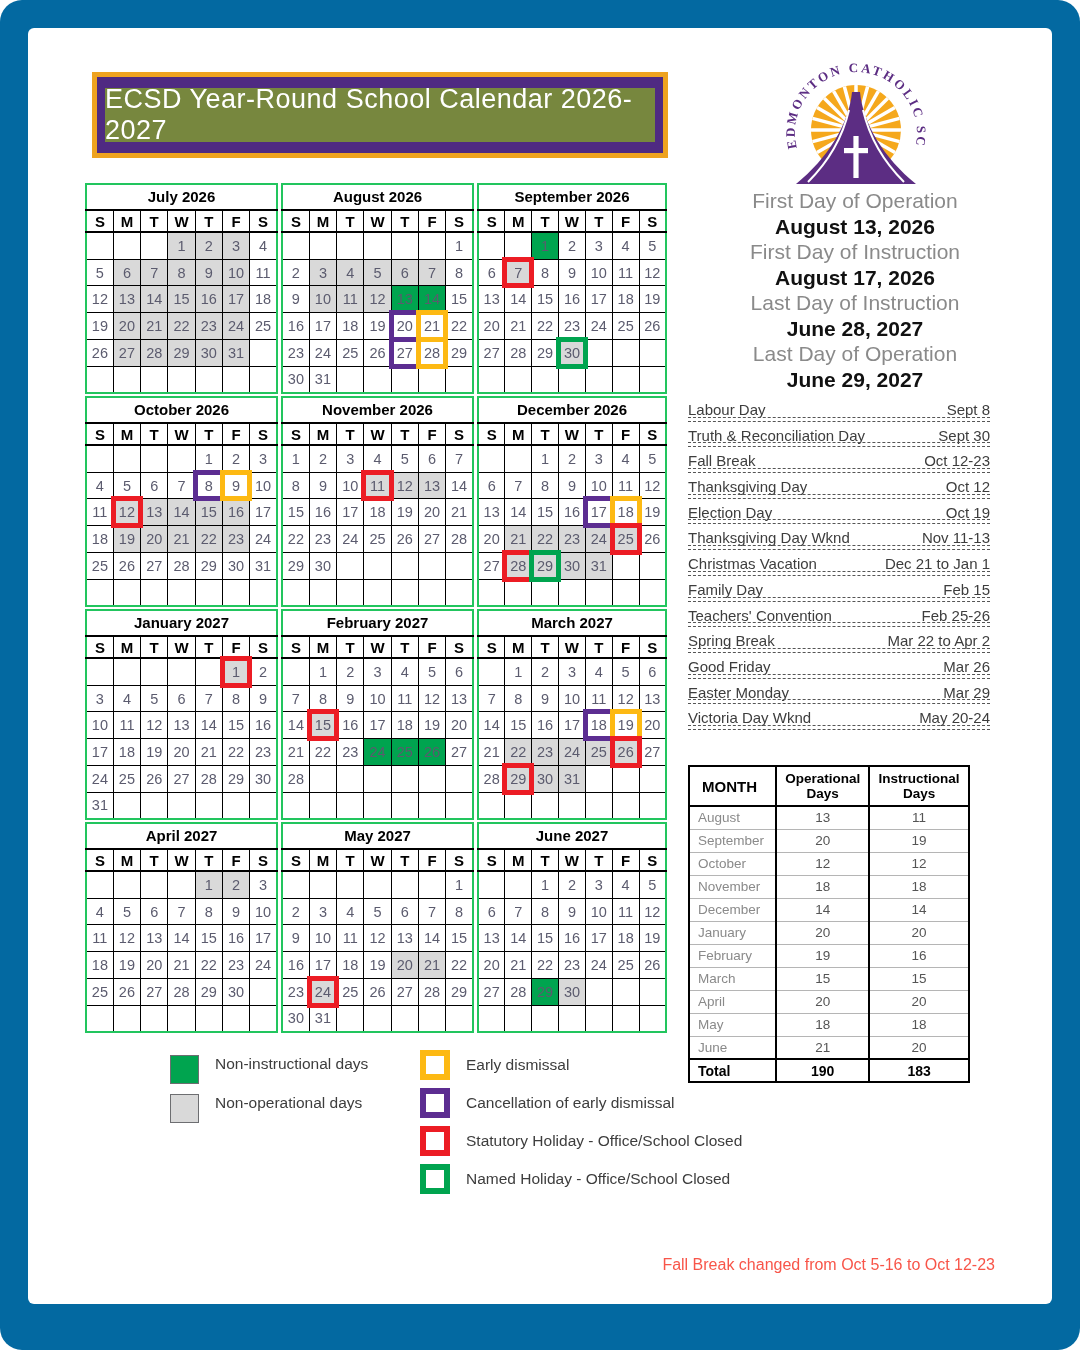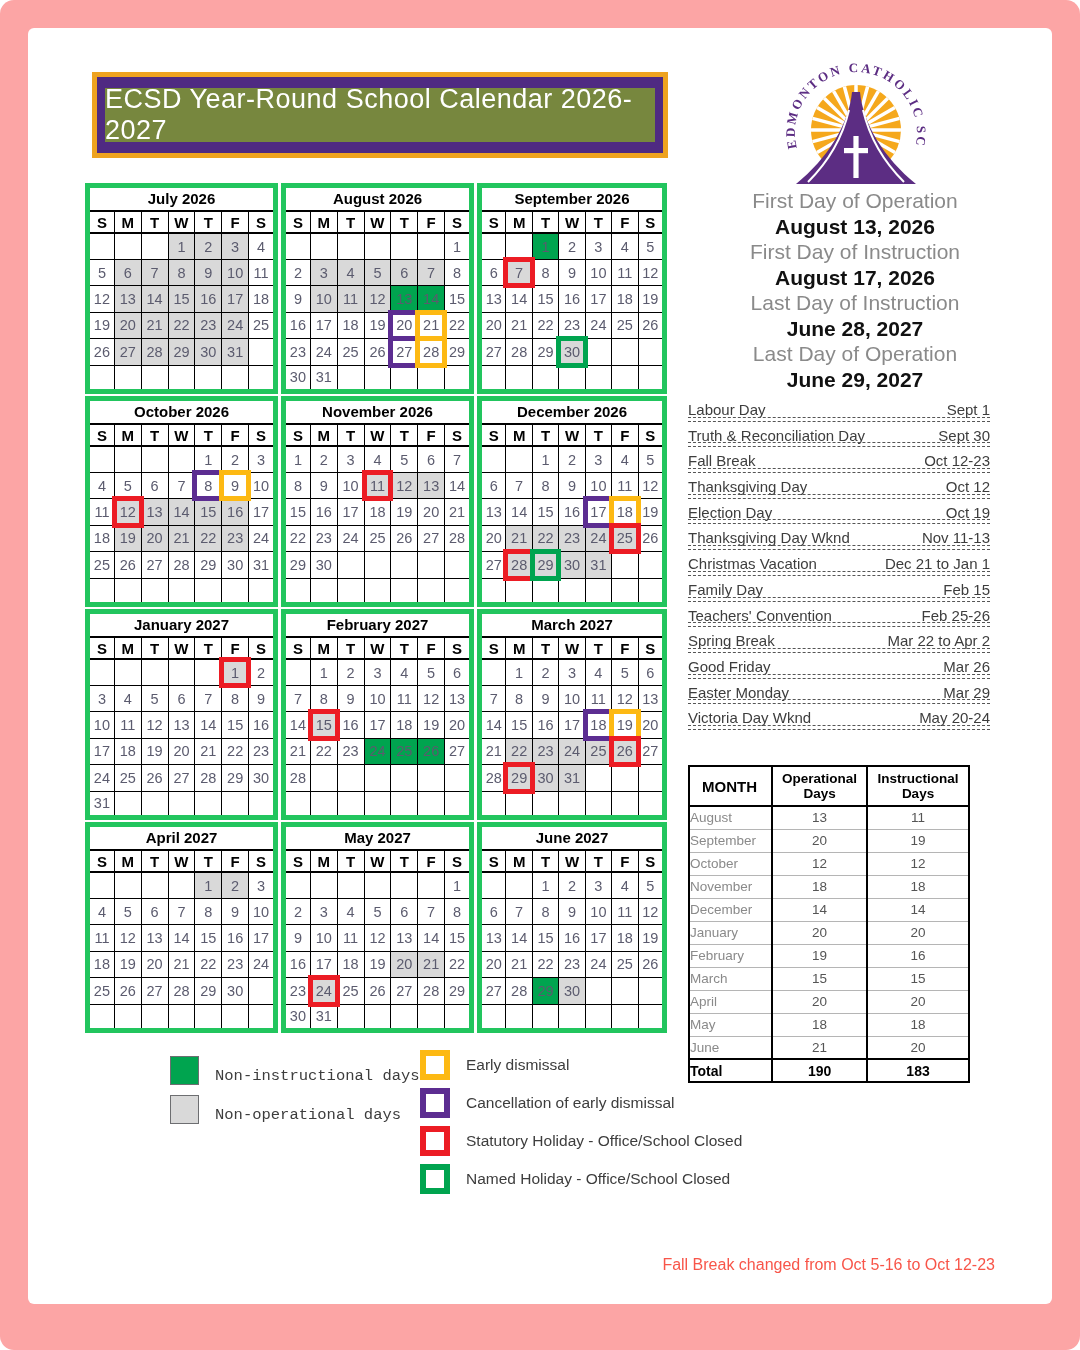--- a/index.html
+++ b/index.html
@@ -4,7 +4,7 @@
 <style>
   * { margin:0; padding:0; box-sizing:border-box; }
   html,body { width:1080px; height:1350px; background:#fff; font-family:"Liberation Sans", sans-serif; }
-  .frame { position:relative; width:1080px; height:1350px; background:#fca5a5; border-radius:14px; overflow:hidden; }
+  .frame { position:relative; width:1080px; height:1350px; background:#0369a1; border-radius:22px; overflow:hidden; }
   .page { position:absolute; left:28px; top:28px; width:1024px; height:1276px; background:#fff; border-radius:6px; }
 
   

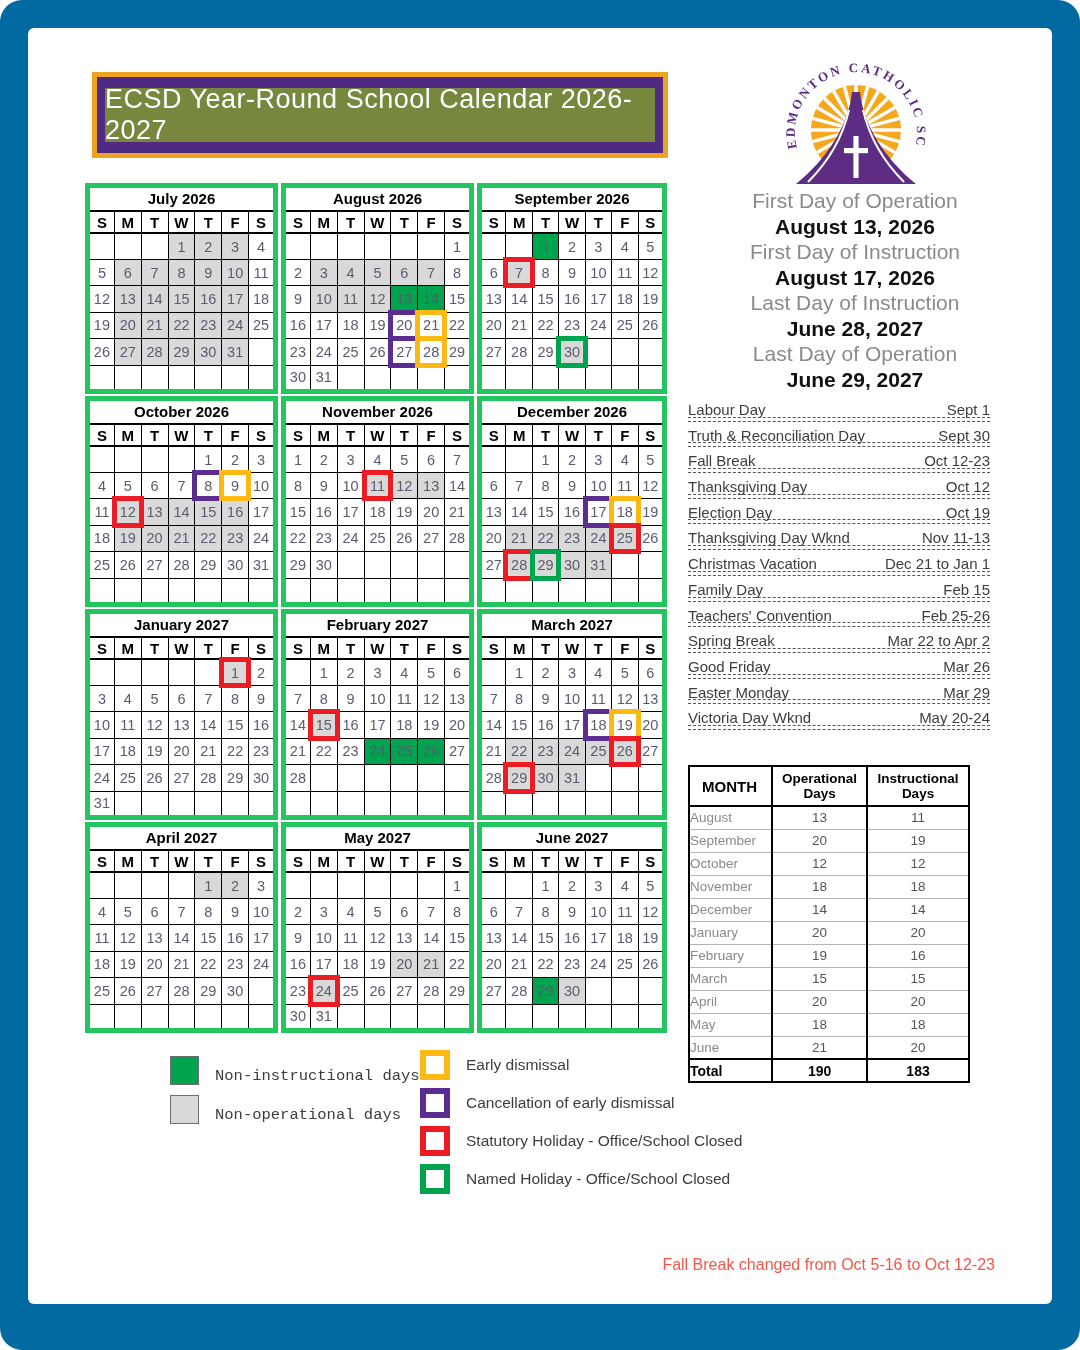--- a/index.html
+++ b/index.html
@@ -24,7 +24,7 @@
   
   .months-grid { position:absolute; left:57px; top:155px; width:585px;
                  display:grid; grid-template-columns:193px 193px 190px; grid-auto-rows:211px; column-gap:3px; row-gap:2px; }
-  table.month { width:100%; border-collapse:collapse; border:5px solid #22c55e; table-layout:fixed; background:#fff; }
+  table.month { width:100%; border-collapse:collapse; border:2px solid #22c55e; table-layout:fixed; background:#fff; }
   table.month th.mt { border-bottom:2px solid #000; font-size:15px; font-weight:bold; color:#000; height:25px; text-align:center; }
   table.month th.dh { border:1px solid #000; border-bottom:2px solid #000; font-size:15px; font-weight:bold; height:22px; text-align:center; }
   table.month td { position:relative; border:1px solid #000; height:26px; text-align:center; vertical-align:middle; }

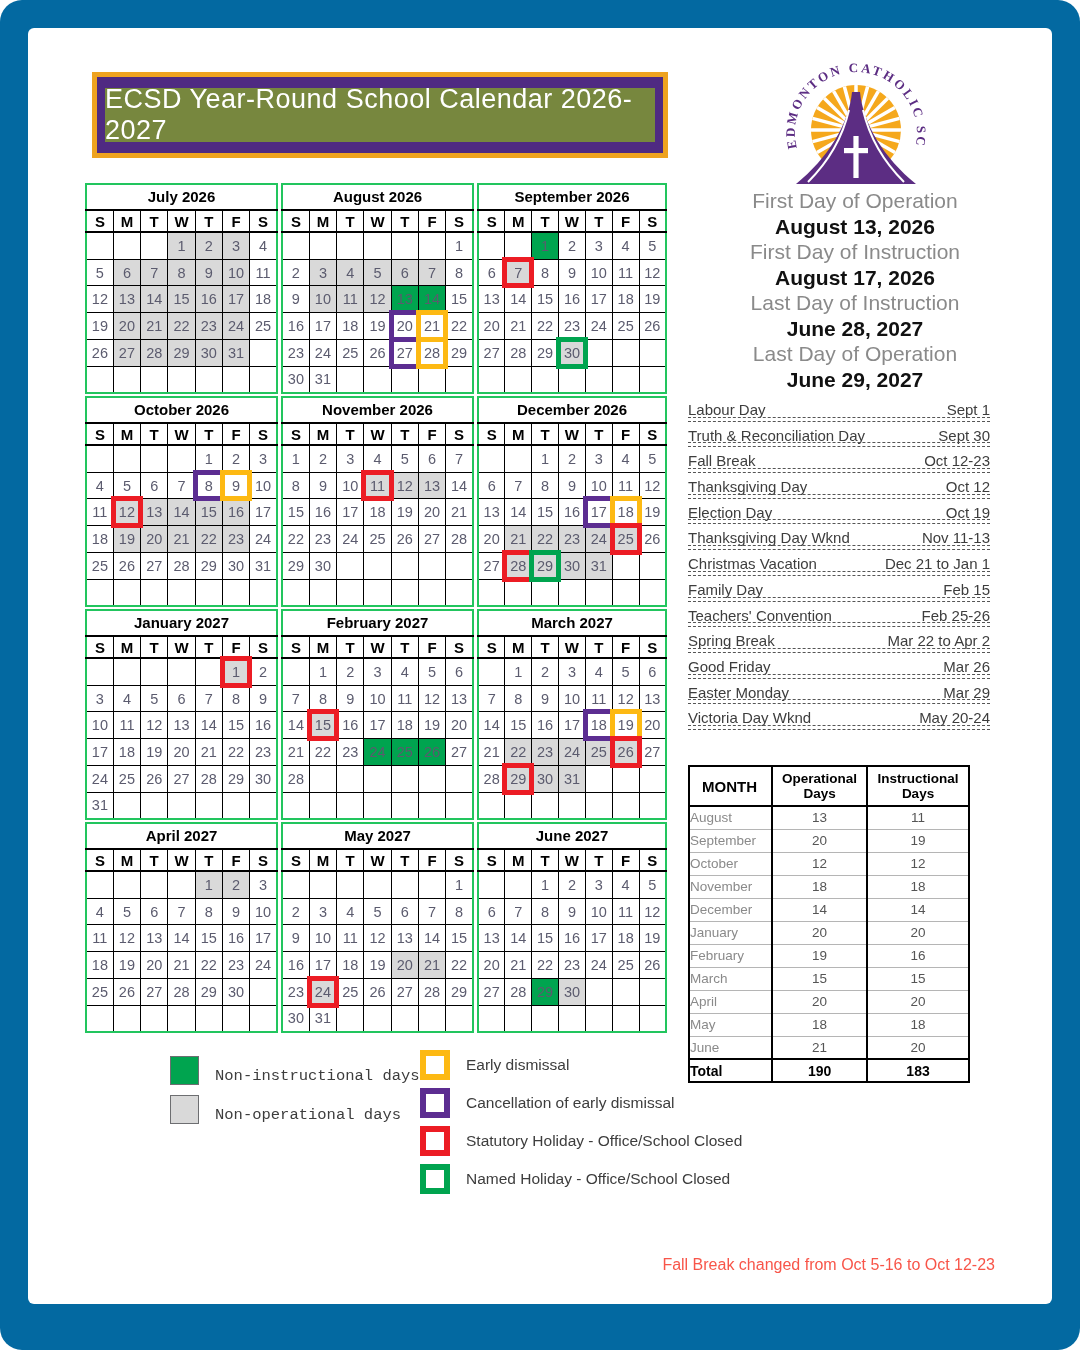--- a/index.html
+++ b/index.html
@@ -990,7 +990,7 @@
     <div class="holidays">
         <div class="hrow">
           <span class="h-name">Labour Day</span>
-          <span class="h-date">Sept 1</span>
+          <span class="h-date">Sept 8</span>
         </div>
         <div class="hrow">
           <span class="h-name">Truth &amp; Reconciliation Day</span>

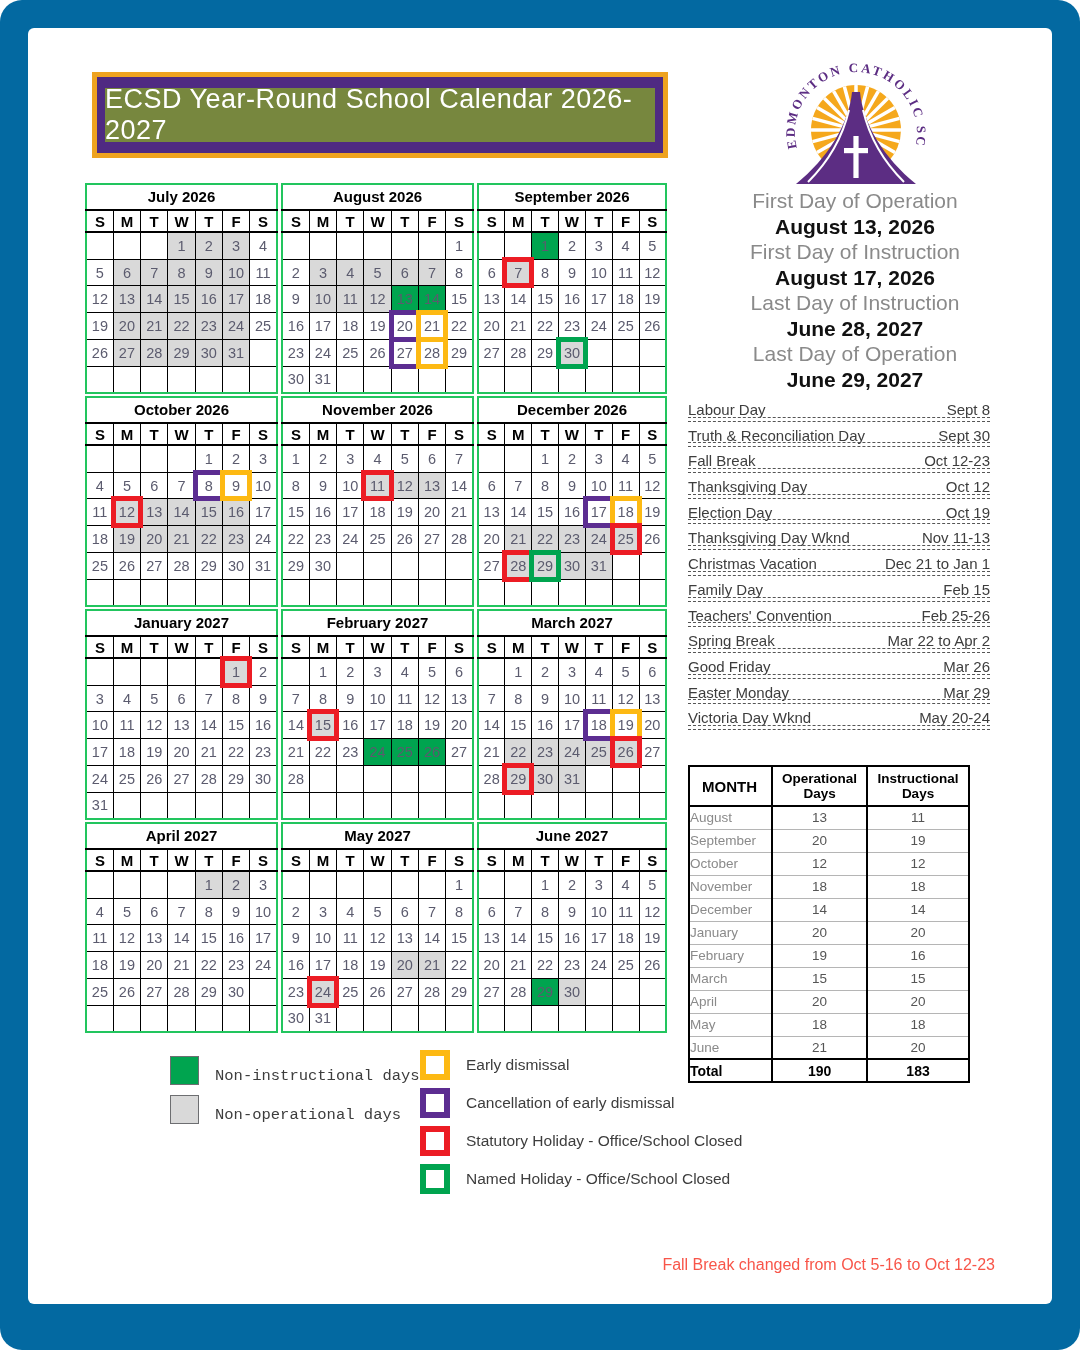--- a/index.html
+++ b/index.html
@@ -53,7 +53,7 @@
   table.counts-t th { border:2px solid #000; font-size:13.5px; color:#000; padding:4px 2px; height:40px; }
   table.counts-t th.mh { text-align:left; padding-left:12px; font-size:15px; }
   table.counts-t td { border-left:2px solid #000; border-right:2px solid #000; border-top:1px solid #b5b5b5; height:23px; font-size:13.5px; }
-  table.counts-t td.mn { color:#8a8a8a; text-align:left; }
+  table.counts-t td.mn { color:#8a8a8a; text-align:left; padding-left:8px; }
   table.counts-t td.num { text-align:center; color:#555; }
   table.counts-t tr.total td { border-top:2px solid #000; font-weight:bold; color:#000; font-size:14px; }
   table.counts-t tr.total td.mn { color:#000; }

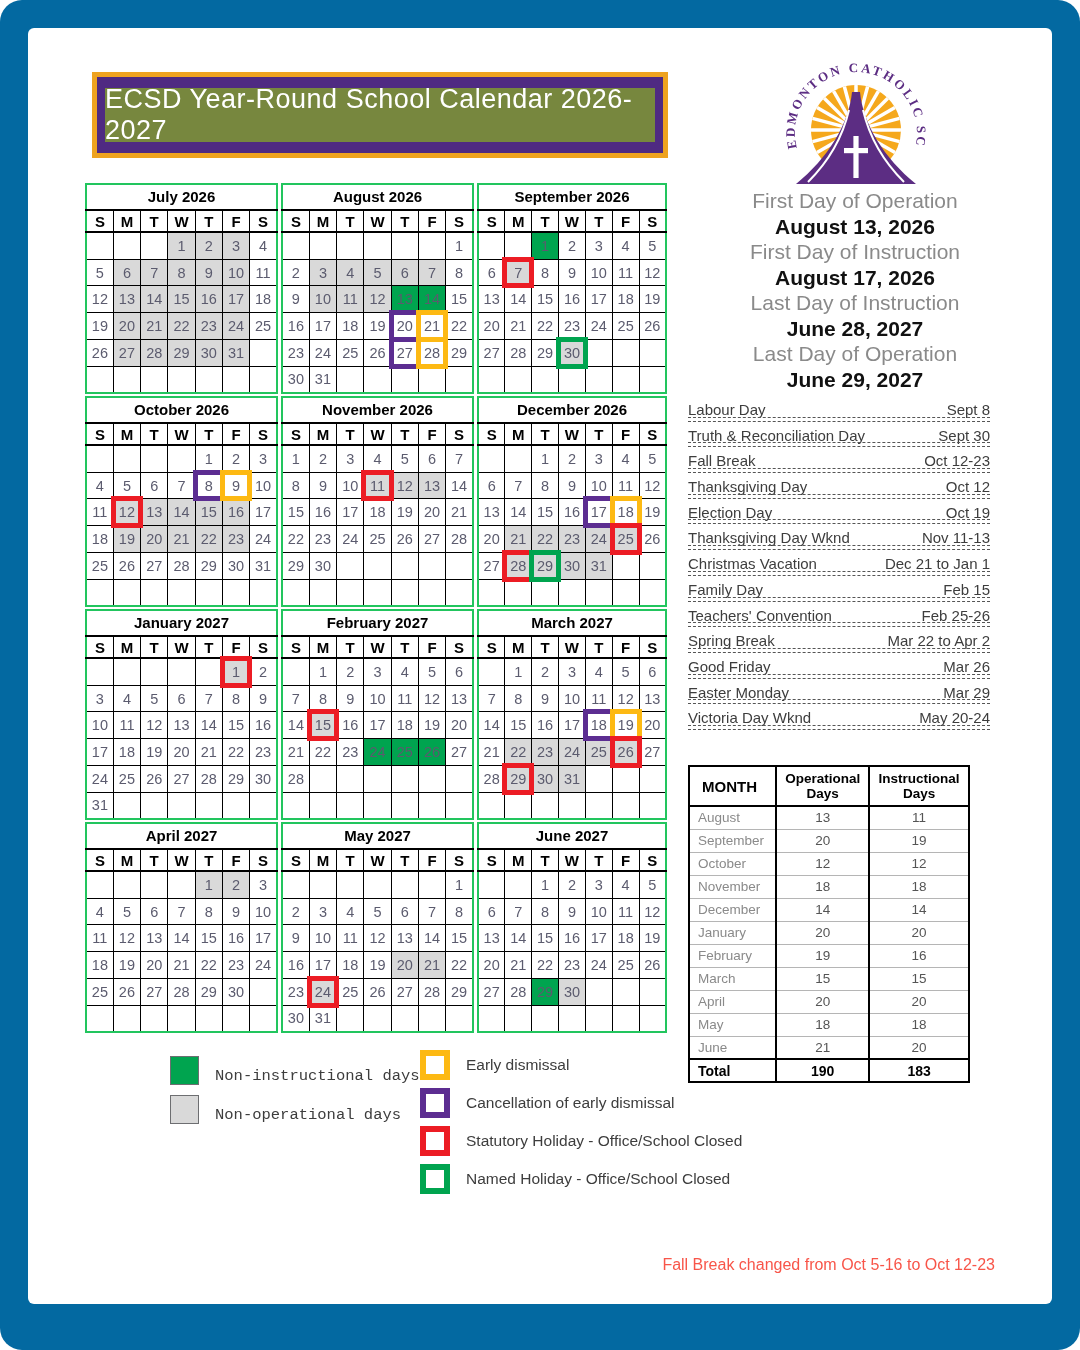--- a/index.html
+++ b/index.html
@@ -61,7 +61,7 @@
   
   .legend-fills { position:absolute; left:142px; top:1027px; }
   .legend-boxes { position:absolute; left:392px; top:1022px; }
-  .lrow { display:flex; align-items:flex-end; margin-bottom:9px; height:30px;font-family:Liberation Mono, monospace; }
+  .lrow { display:flex; align-items:flex-start; margin-bottom:9px; height:30px; }
   .lrow-b { display:flex; align-items:center; margin-bottom:8px; height:30px; }
   .sw-fill { width:29px; height:29px; margin-right:16px; border:1.5px solid #6d6e71; }
   .sw-box  { width:30px; height:30px; margin-right:16px; border:6px solid; background:#fff; }

